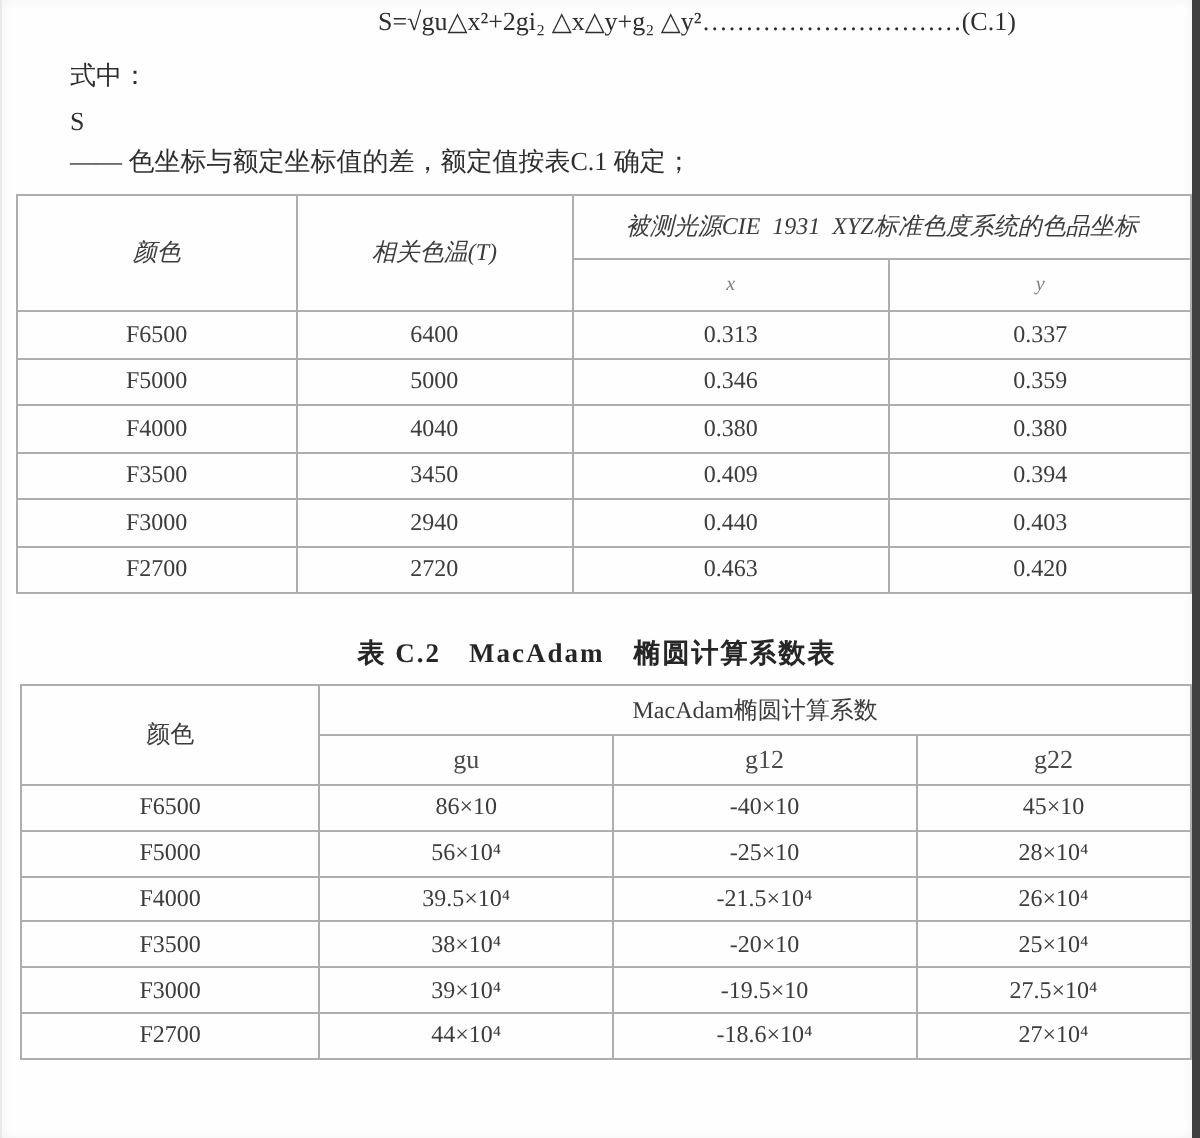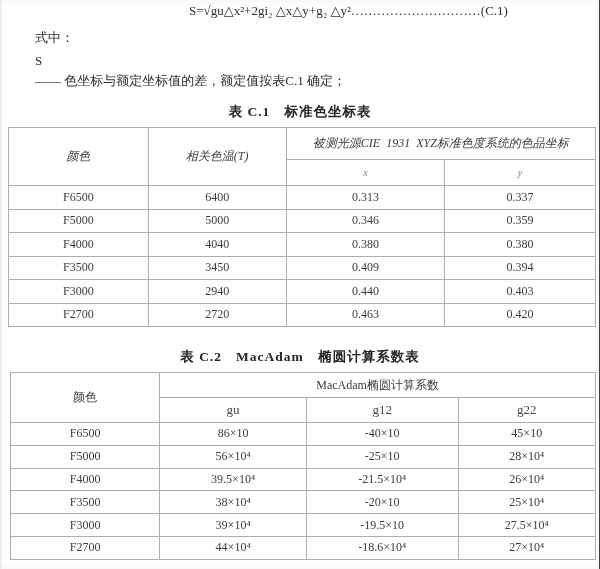--- a/index.html
+++ b/index.html
@@ -11,7 +11,7 @@
     color:#333;
     overflow:hidden;
     border-left:1px solid #e9e9e9;
-    border-right:1px solid #404040;
+    border-right:4px solid #404040;
     box-sizing:border-box;
     box-shadow:inset 0 0 6px rgba(0,0,0,0.05);
   }

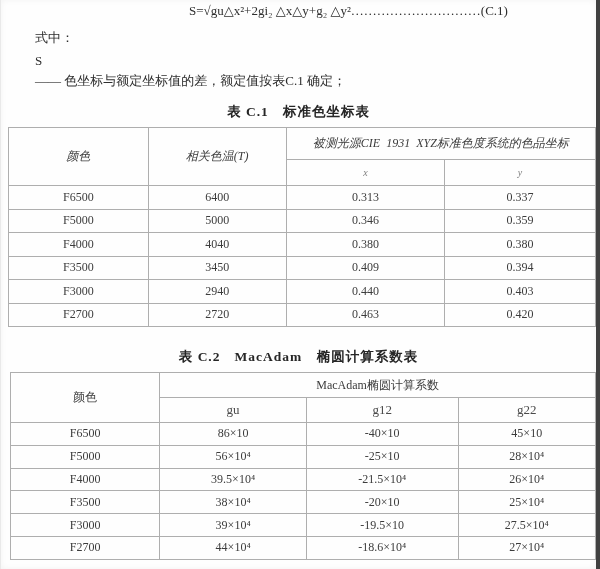--- a/index.html
+++ b/index.html
@@ -82,7 +82,6 @@
     </div>
   </div>
 
-  <div class="tbl-title t1-title"><span>表 C.1</span><span class="gap"></span><span>标准色坐标表</span></div>
 
   <table id="table-c1" class="tbl">
     <colgroup>

